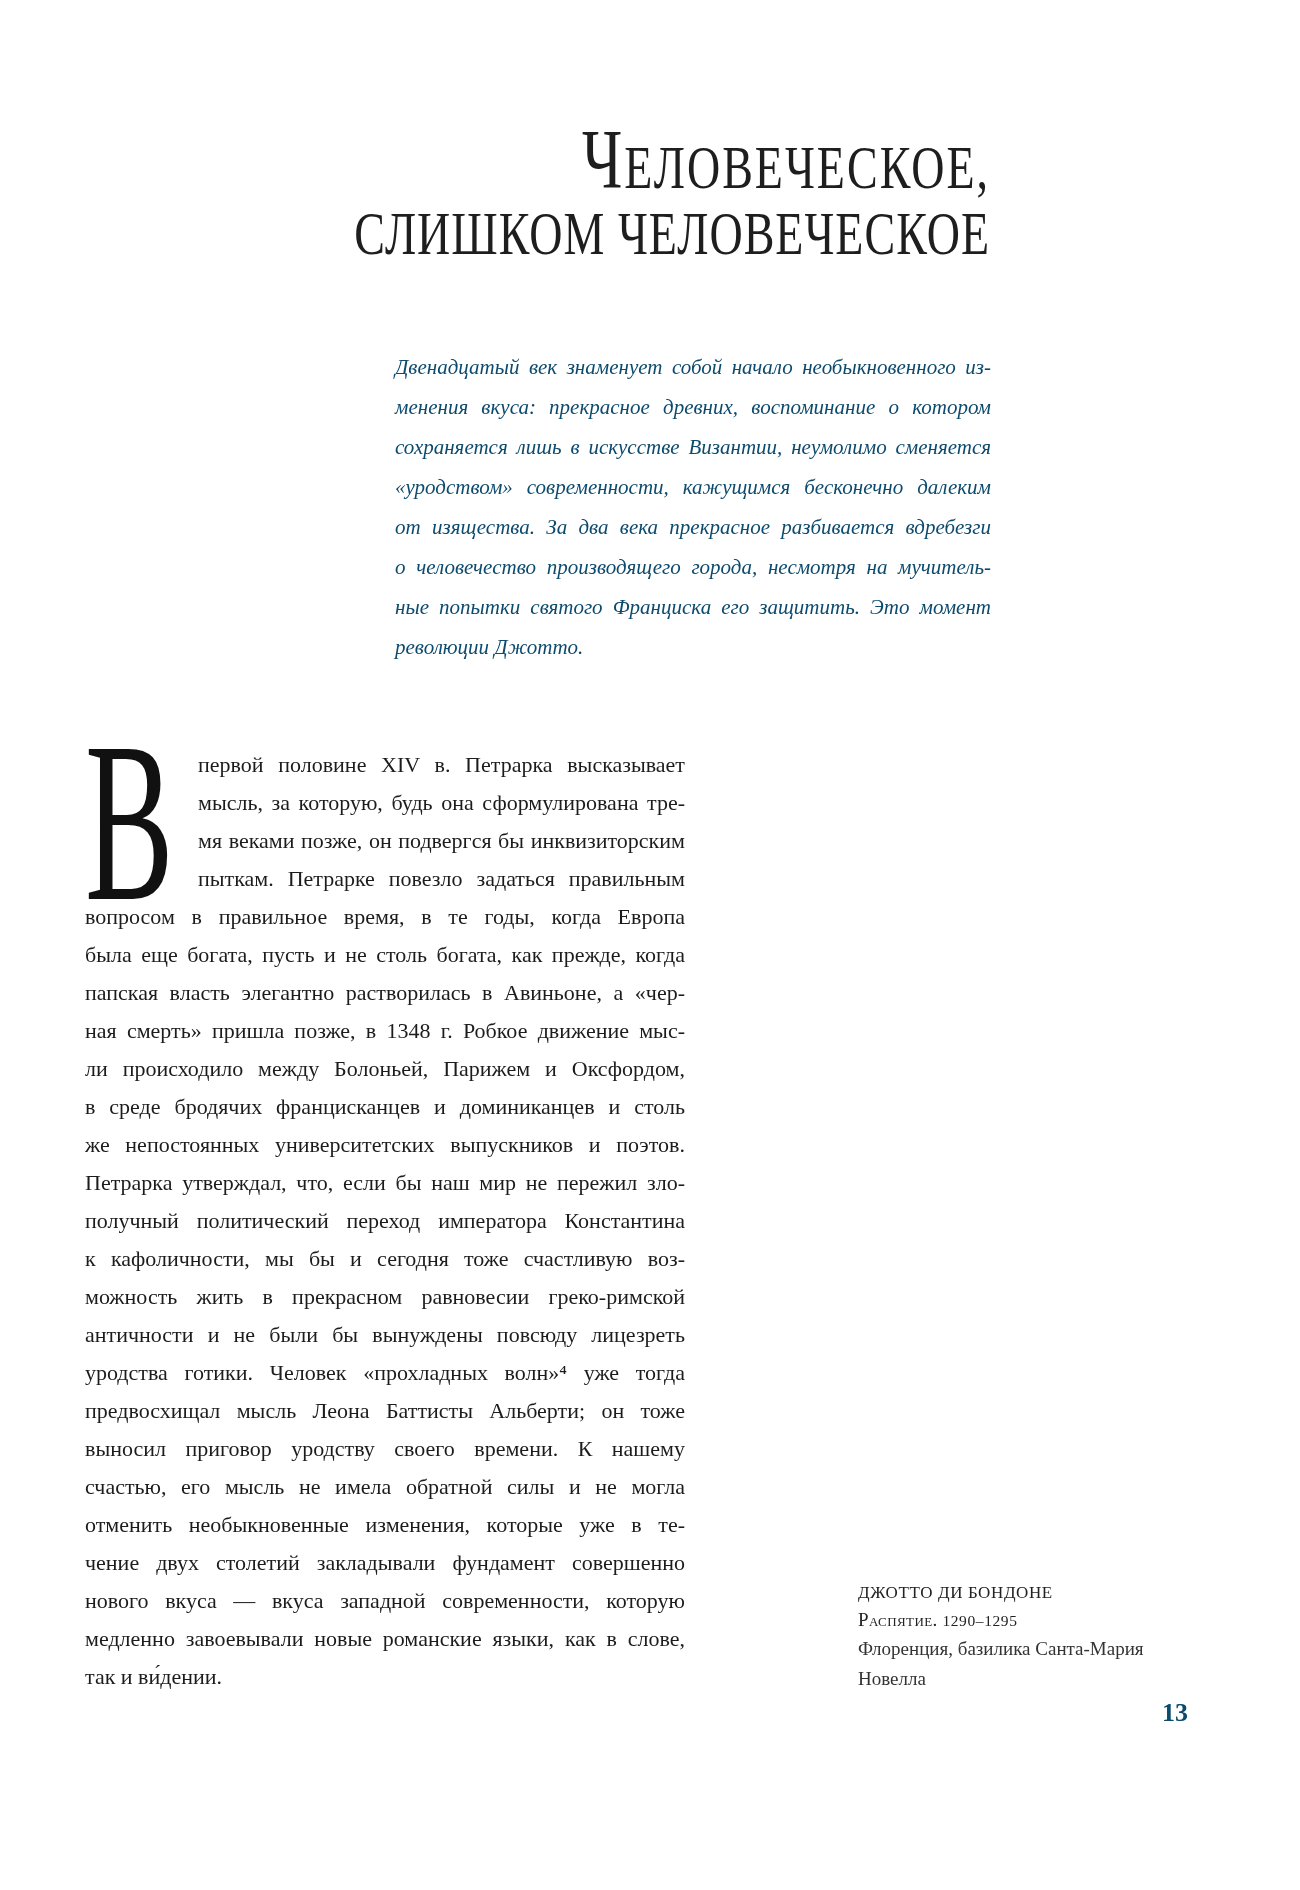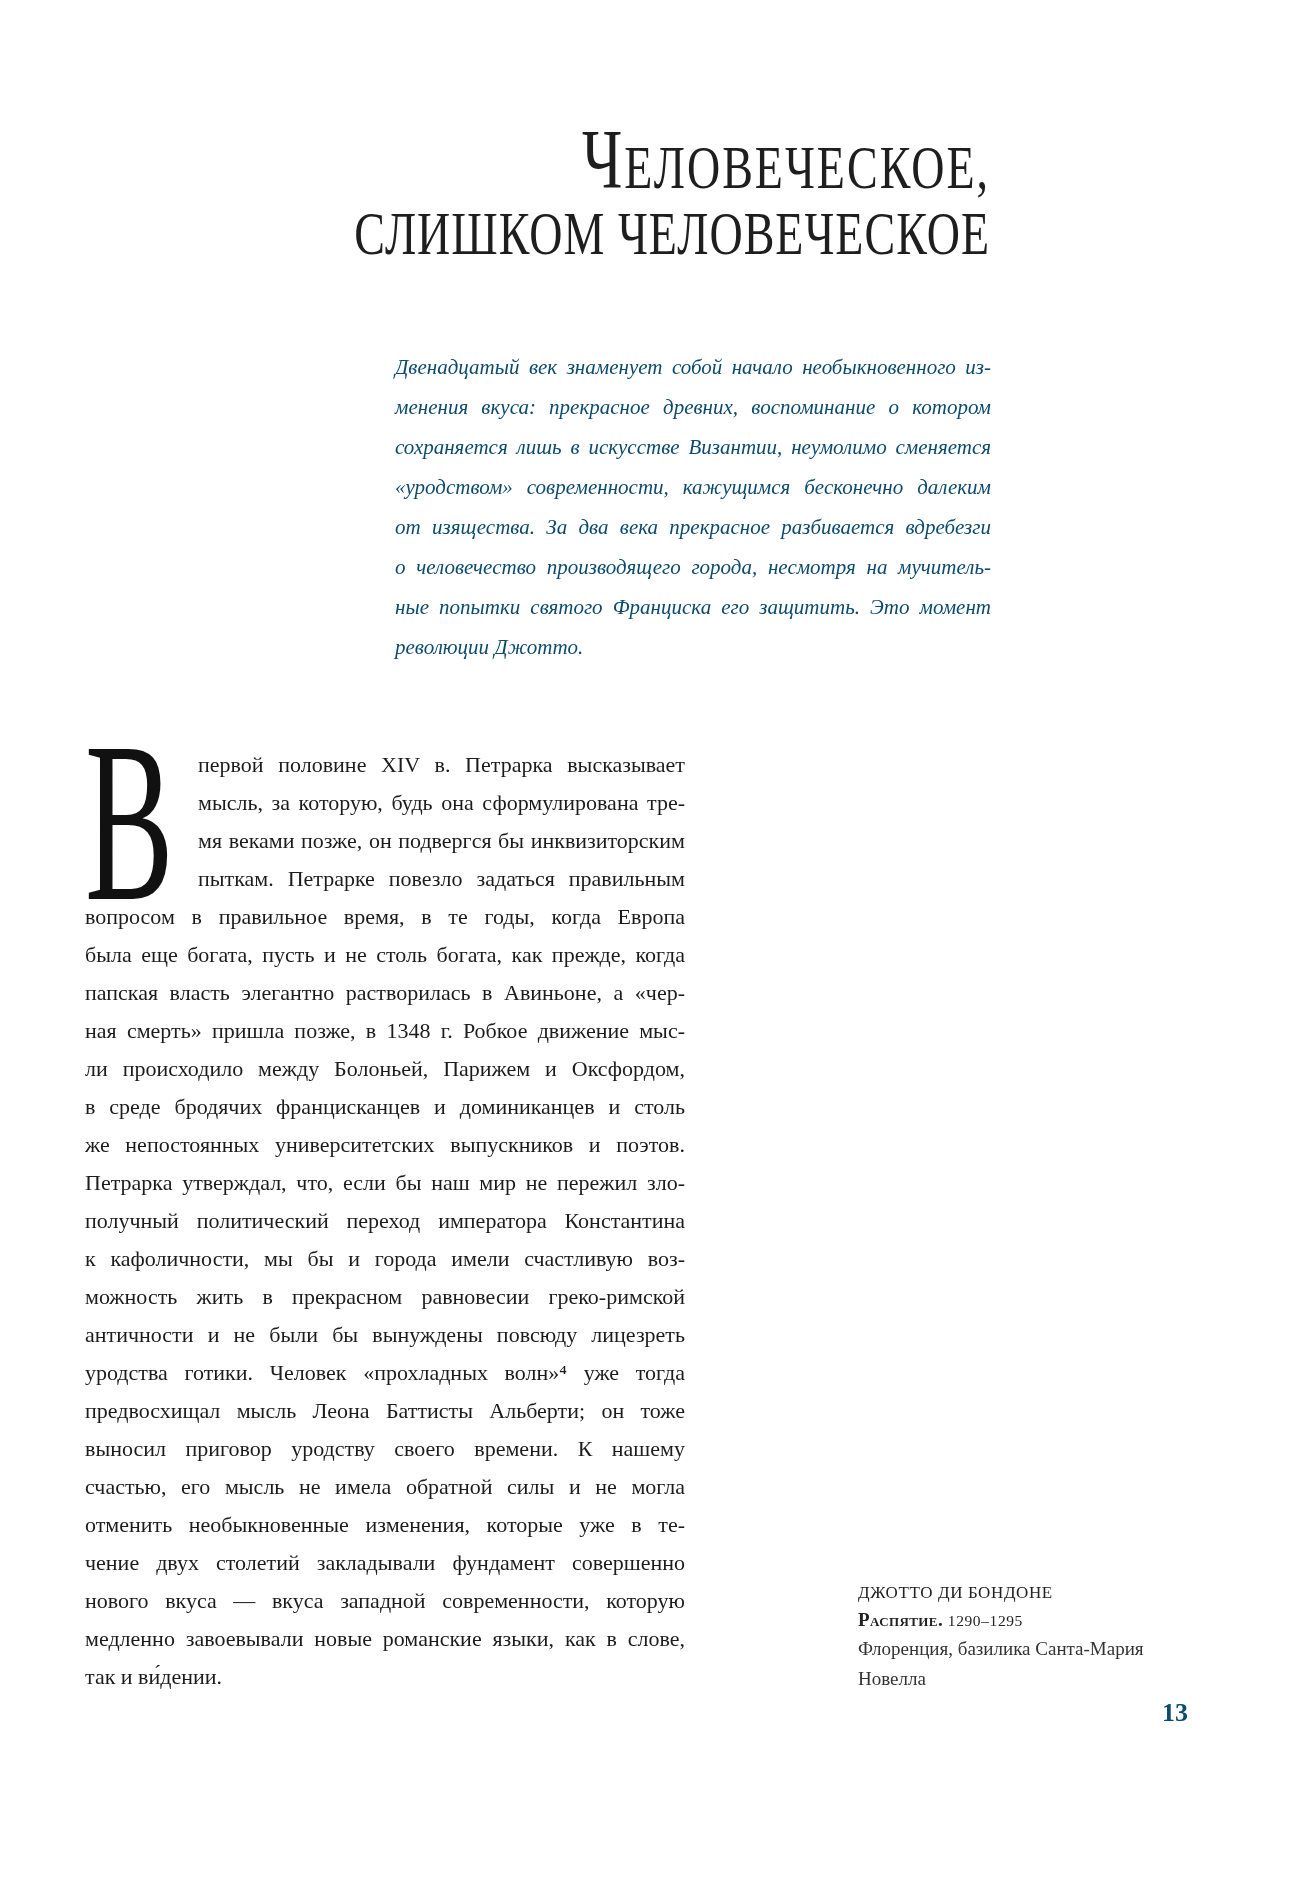--- a/index.html
+++ b/index.html
@@ -93,7 +93,7 @@
       <div class="bline">же непостоянных университетских выпускников и поэтов.</div>
       <div class="bline">Петрарка утверждал, что, если бы наш мир не пережил зло-</div>
       <div class="bline">получный политический переход императора Константина</div>
-      <div class="bline">к кафоличности, мы бы и города имели счастливую воз-</div>
+      <div class="bline">к кафоличности, мы бы и сегодня тоже счастливую воз-</div>
       <div class="bline">можность жить в прекрасном равновесии греко-римской</div>
       <div class="bline">античности и не были бы вынуждены повсюду лицезреть</div>
       <div class="bline">уродства готики. Человек «прохладных волн»⁴ уже тогда</div>

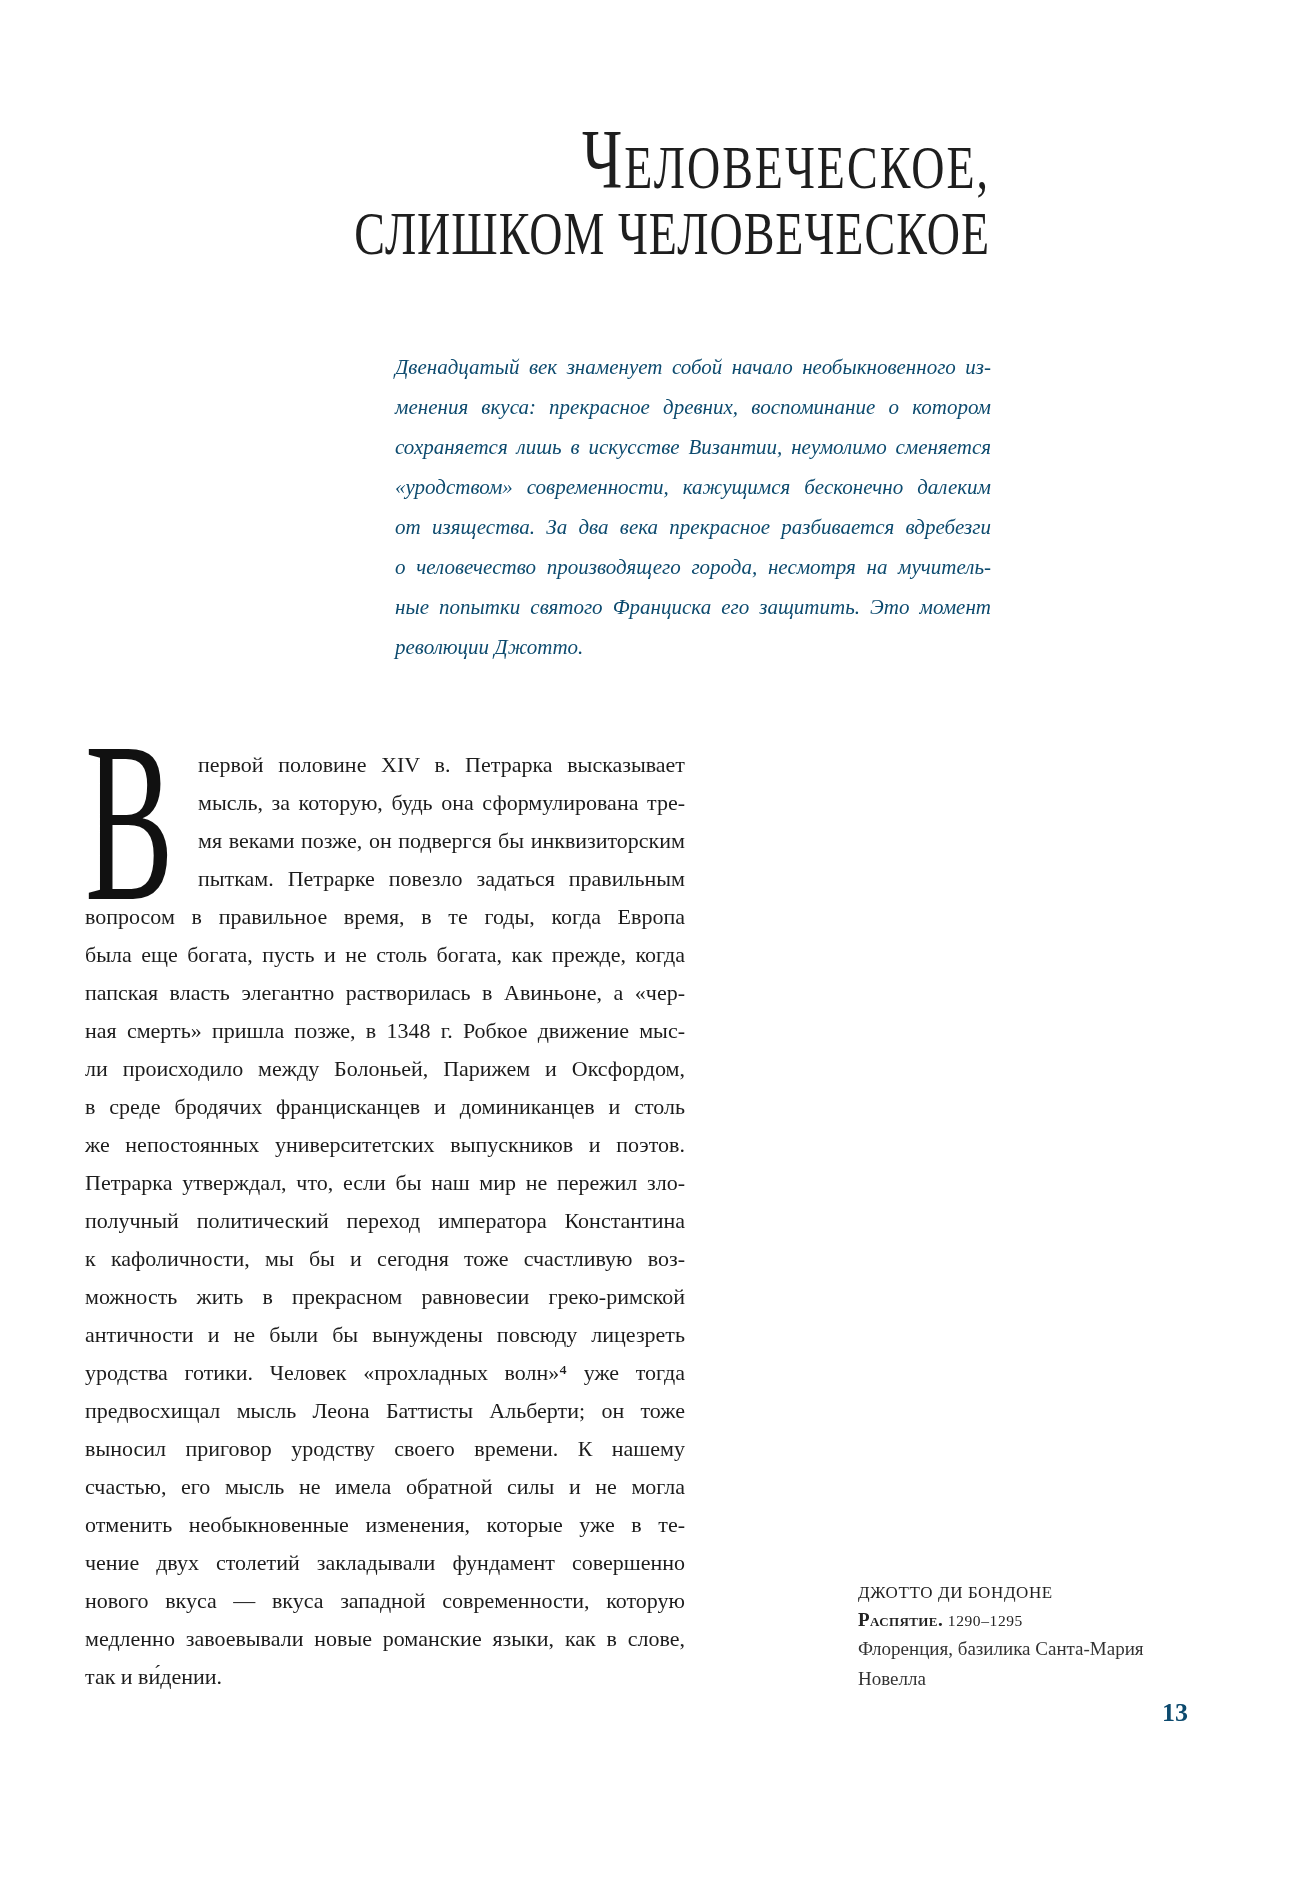--- a/index.html
+++ b/index.html
@@ -48,7 +48,7 @@
   .caption { position:absolute; left:858px; top:1580px; width:330px; color:#222; }
   .cap-artist { font-size:17px; line-height:26px; letter-spacing:0.6px; }
   .cap-workline { font-size:19px; line-height:27px; }
-  .cap-work { font-variant:small-caps; letter-spacing:0.4px;font-weight:bold; }
+  .cap-work { font-variant:small-caps; letter-spacing:0.4px; }
   .cap-dates { font-size:15.5px; letter-spacing:0.6px; }
   .cap-location { font-size:19px; line-height:30px; color:#333; }
 

